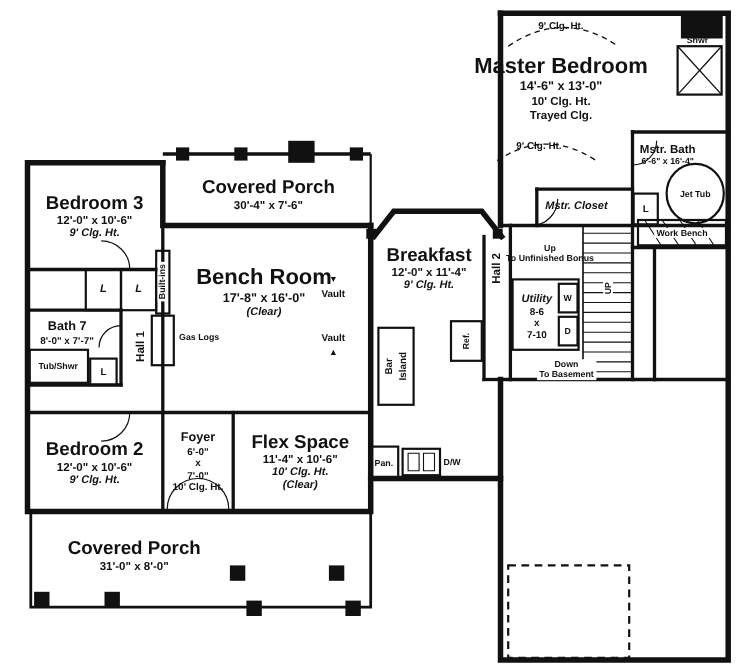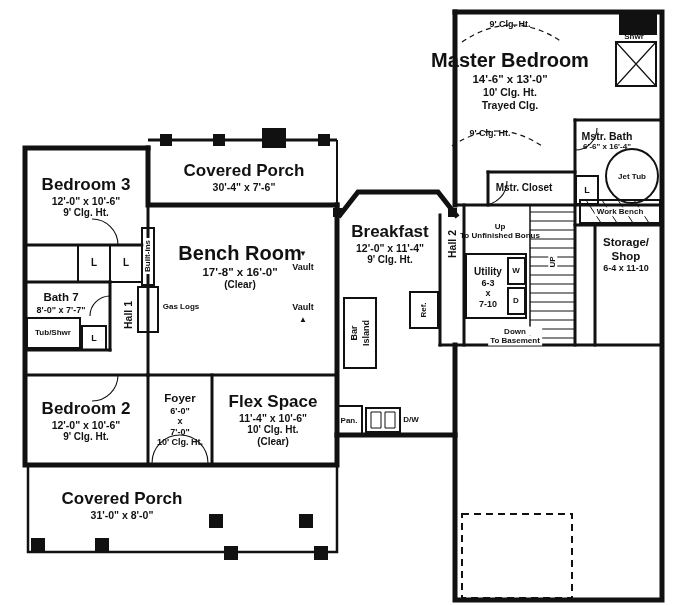--- a/index.html
+++ b/index.html
@@ -13,7 +13,7 @@
   .bgw { background:#fff; padding:0 2px; }
   .s8  { font-size:8px; }
   .s9  { font-size:9px; }
-  .s10 { font-size:10px; }
+  .s10 { font-size:10px;font-style:italic; }
   .s11 { font-size:10.5px; }
   .s12 { font-size:11.5px; }
   .s13 { font-size:17px; }

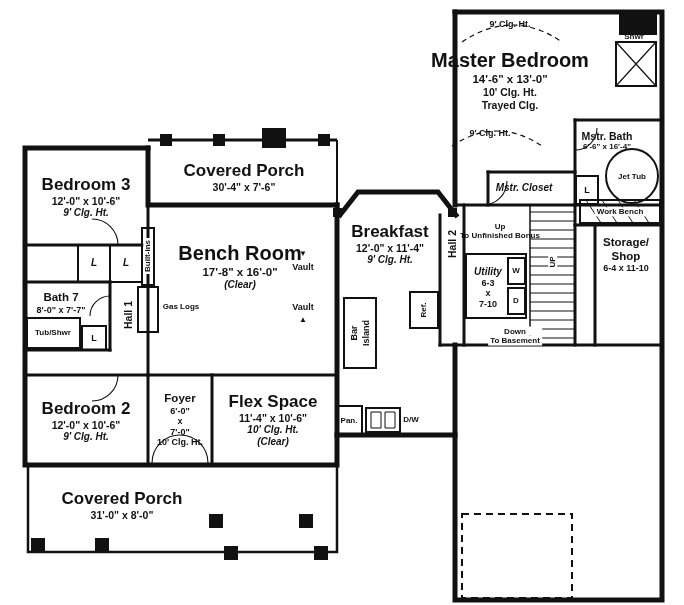--- a/index.html
+++ b/index.html
@@ -157,11 +157,6 @@
     <div class="s8">To Unfinished Bonus</div>
   </div>
 
-  <div class="lbl" style="left:626px;top:255px">
-    <div class="s12">Storage/</div>
-    <div class="s12">Shop</div>
-    <div class="s9">6-4 x 11-10</div>
-  </div>
 
   <div class="lbl" style="left:488px;top:288px">
     <div class="s10">Utility</div>

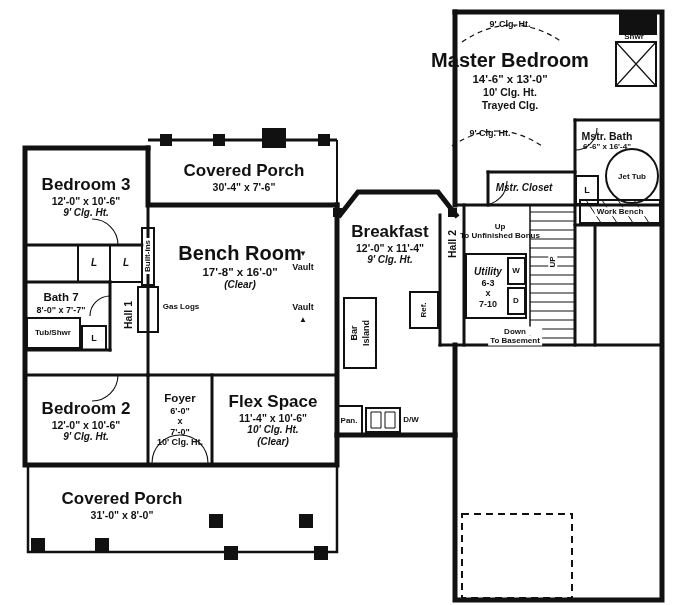--- a/index.html
+++ b/index.html
@@ -160,7 +160,7 @@
 
   <div class="lbl" style="left:488px;top:288px">
     <div class="s10">Utility</div>
-    <div class="s9">6-3</div>
+    <div class="s9">8-6</div>
     <div class="s9">x</div>
     <div class="s9">7-10</div>
   </div>

